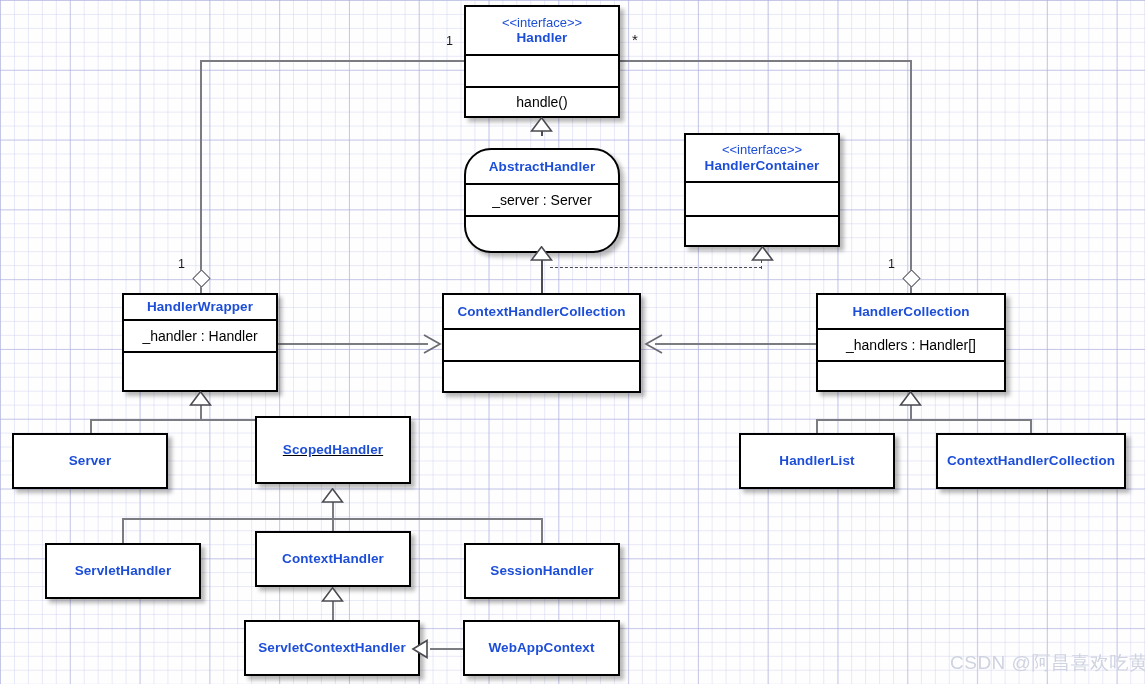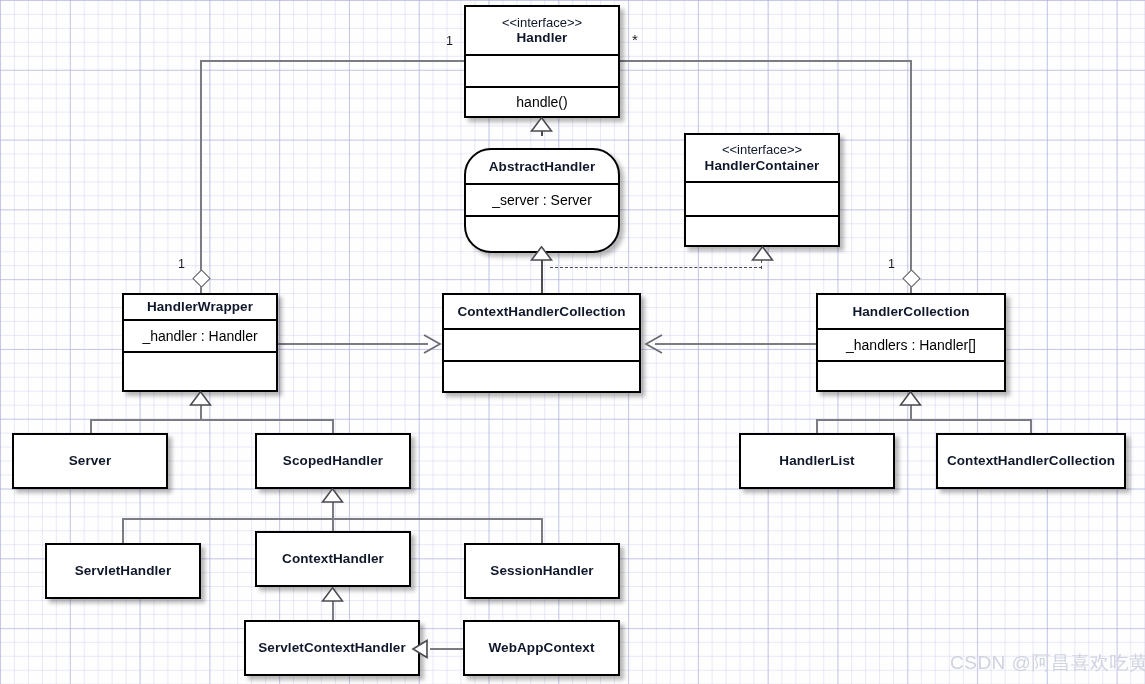--- a/index.html
+++ b/index.html
@@ -52,7 +52,7 @@
   .c-title {
     font-weight: bold;
     font-size: 13.5px;
-    color: #0f172a;
+    color: #1d4ed8;
     line-height: 1.18;
     letter-spacing: 0.1px;
     align-items: center;

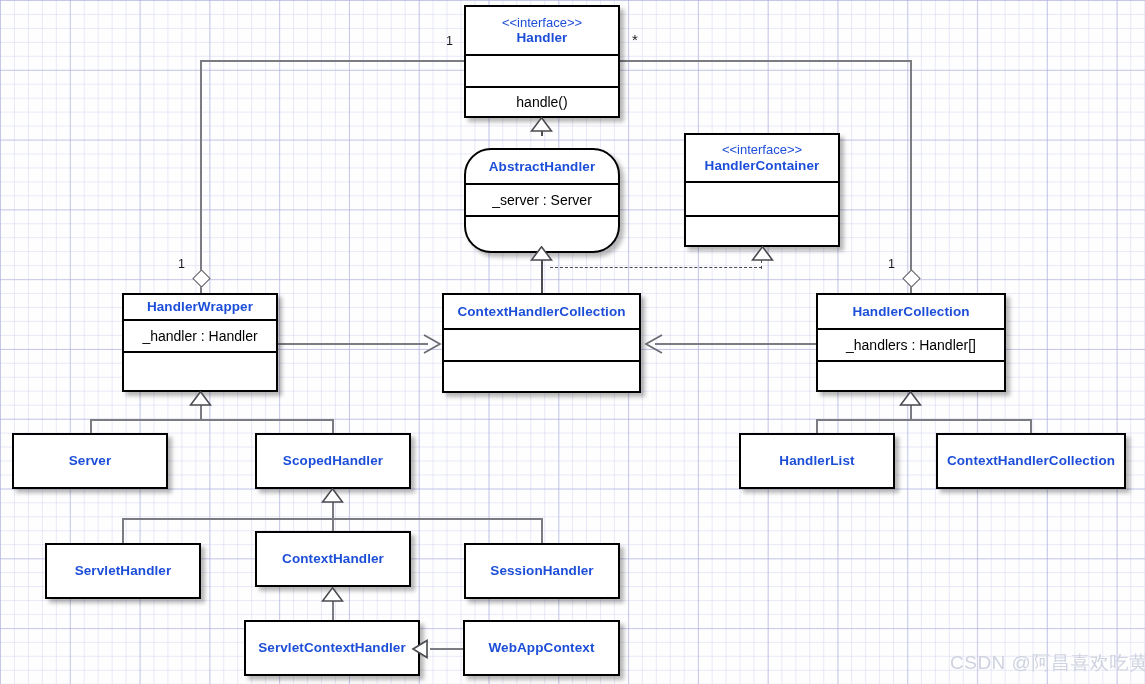--- a/index.html
+++ b/index.html
@@ -262,7 +262,7 @@
     <div class="compartment c-title" style="flex:1;">Server</div>
   </div>
 
-  <div class="uml-box" style="left:255px; top:433px; width:156px; height:56px;">
+  <div class="uml-box" style="left:255px; top:416px; width:156px; height:68px;text-decoration:underline;">
     <div class="compartment c-title" style="flex:1;">ScopedHandler</div>
   </div>
 

